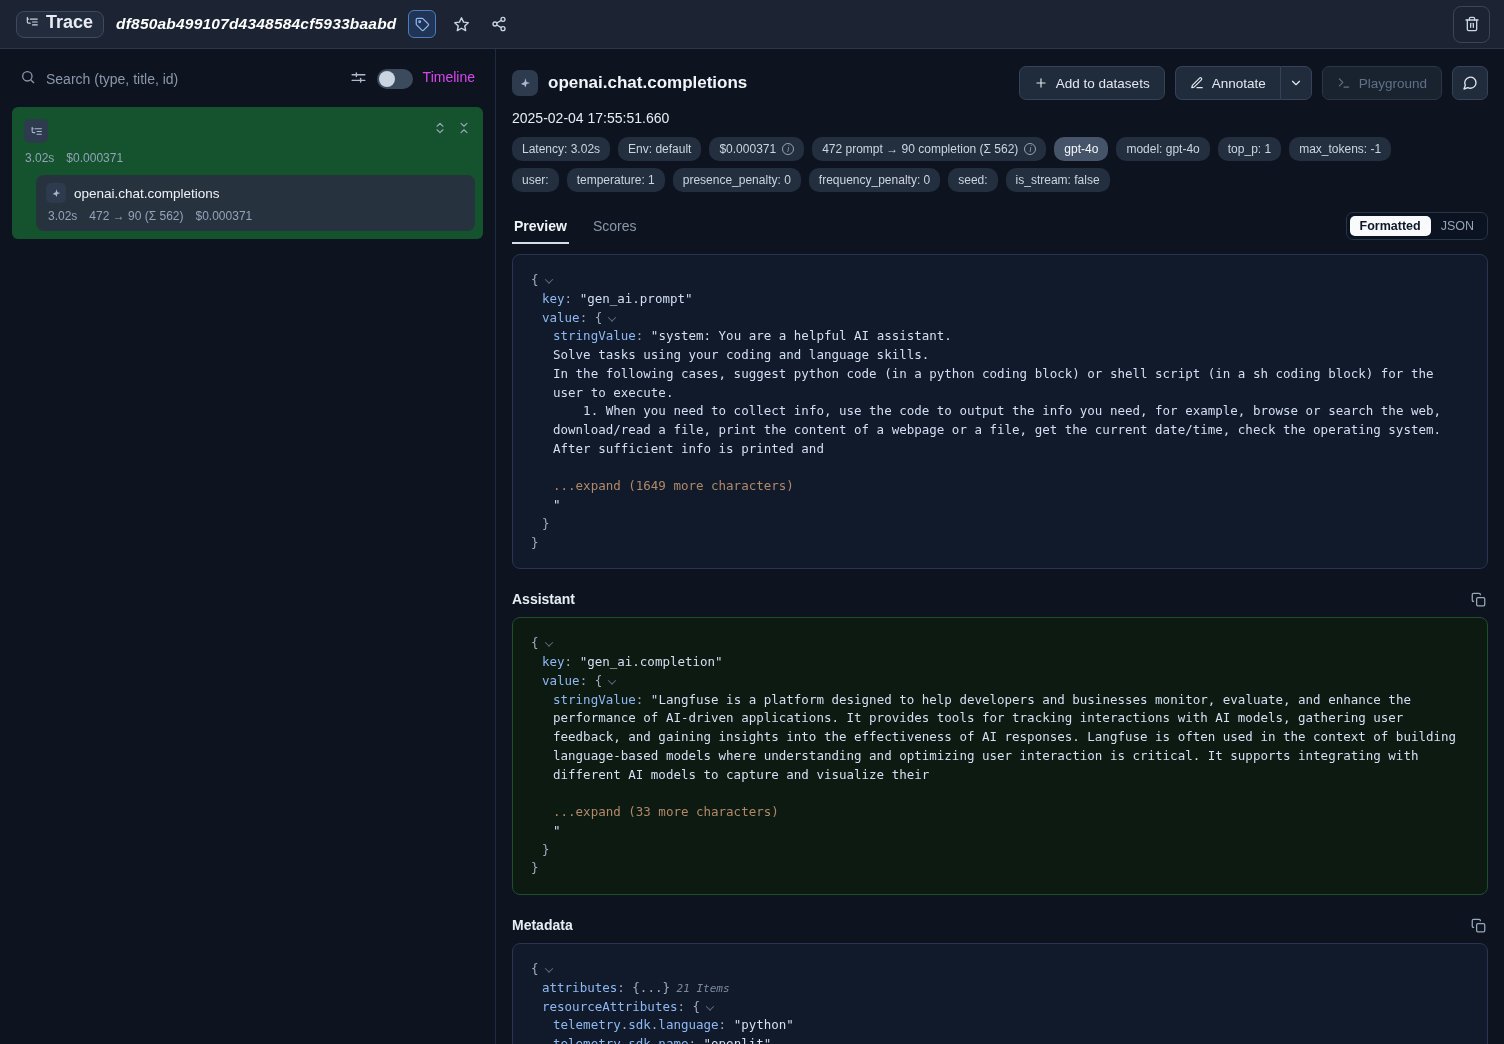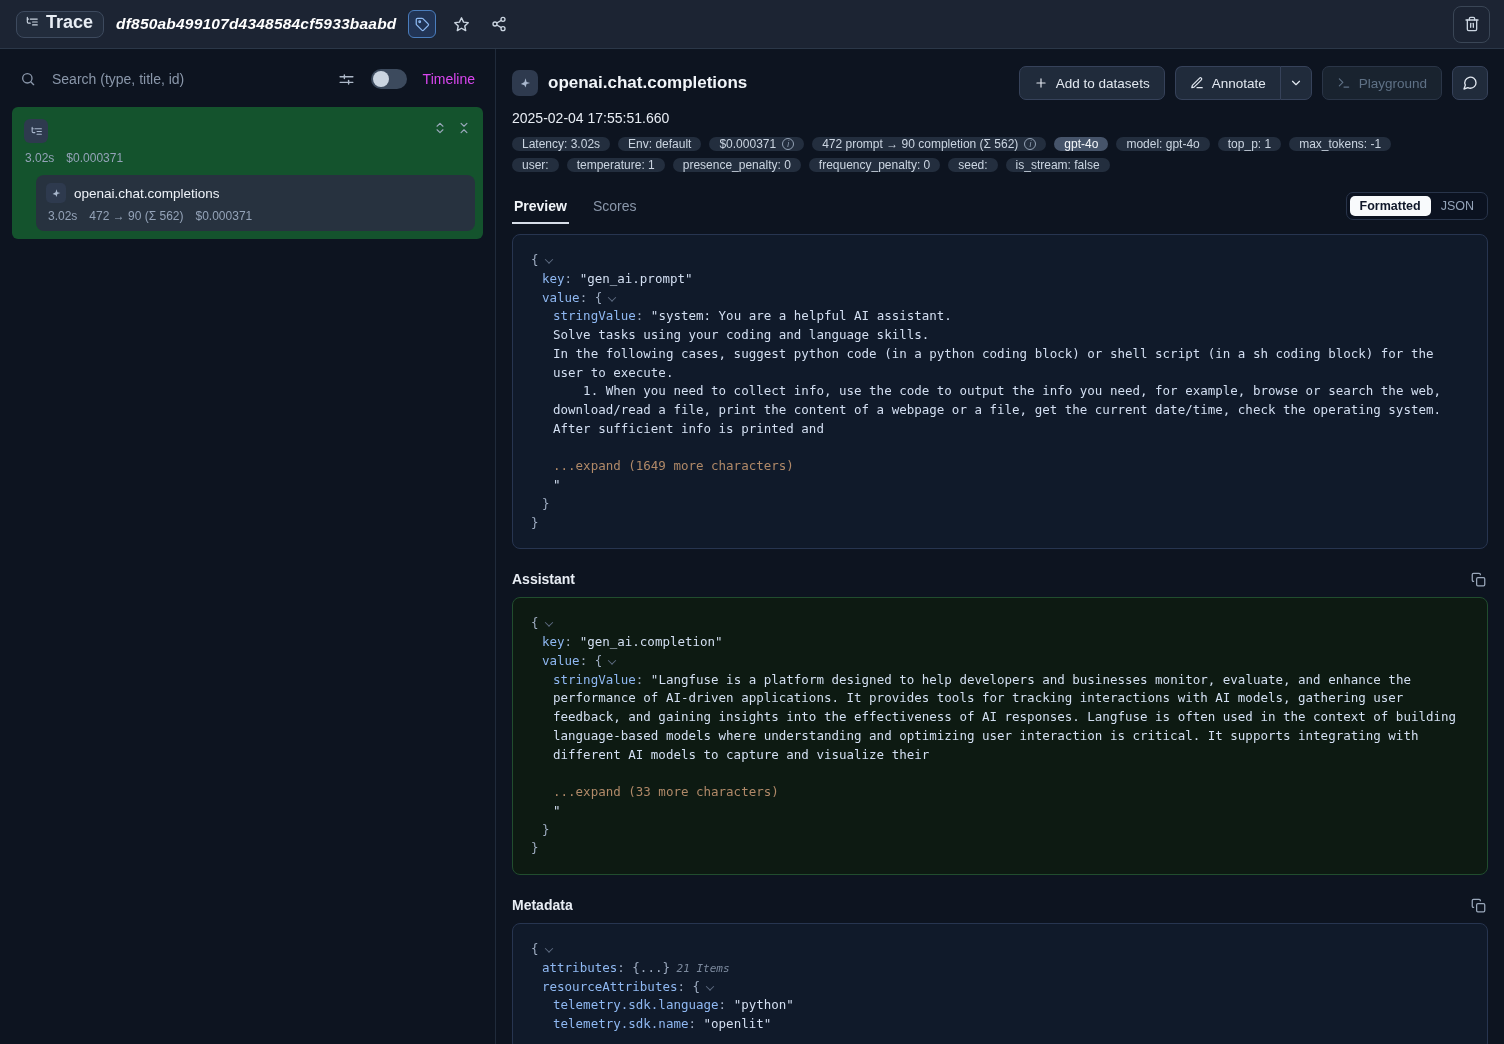--- a/index.html
+++ b/index.html
@@ -40,7 +40,7 @@
   .main { flex:1; padding:17px 16px 0 16px; overflow:hidden; }
 
   
-  .search-row { display:flex; align-items:center; gap:16px; padding:20px 20px 10px 20px; }
+  .search-row { display:flex; gap:10px; padding:20px 20px 10px 20px; }
   .search-row .ic { color:#8a97aa; flex:0 0 auto; }
   .search-input {
     flex:1; background:transparent; border:none; outline:none;

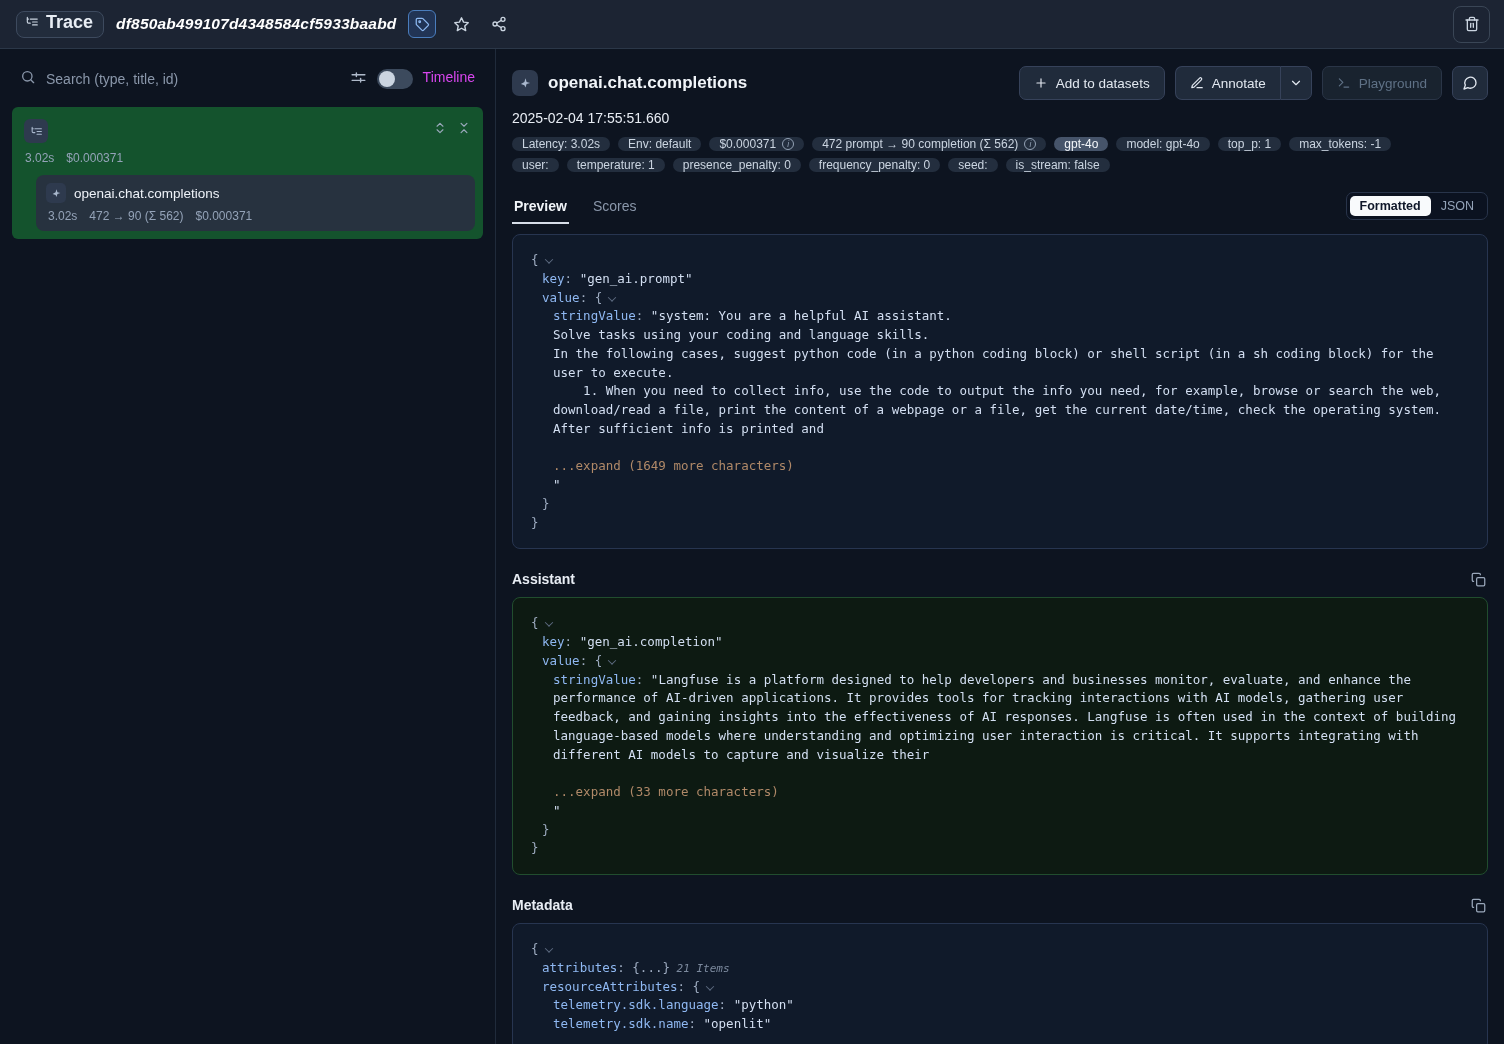--- a/index.html
+++ b/index.html
@@ -93,7 +93,7 @@
   .badge-row + .badge-row { margin-top:7px; }
   .badge {
     display:inline-flex; align-items:center; gap:6px; background:#232e3e; border-radius:10px;
-    padding:3px 10px; font-size:12px; font-weight:500; color:#cbd5e1; height:14px;
+    padding:3px 10px; font-size:12px; font-weight:500; color:#cbd5e1; height:24px;
   }
   .badge-model { background:#46546a; color:#f4f7fb; }
   .info-i {

